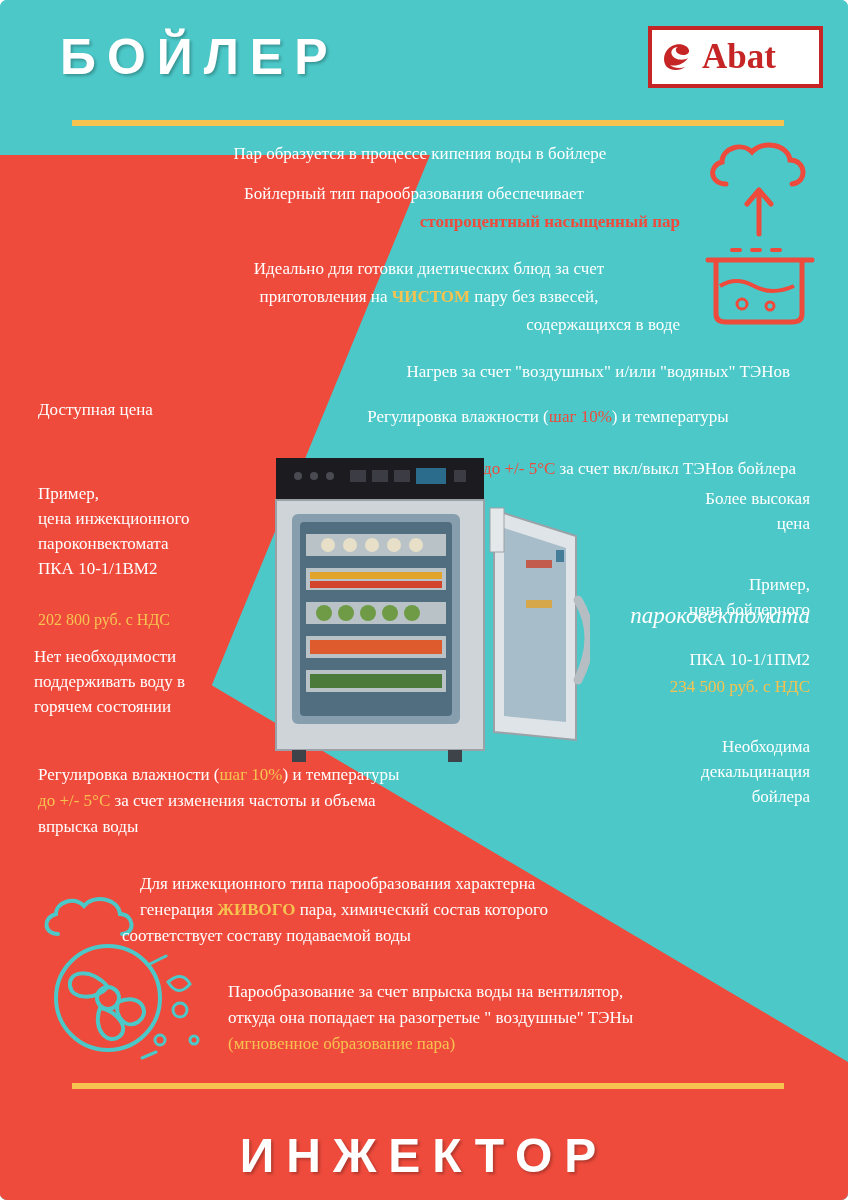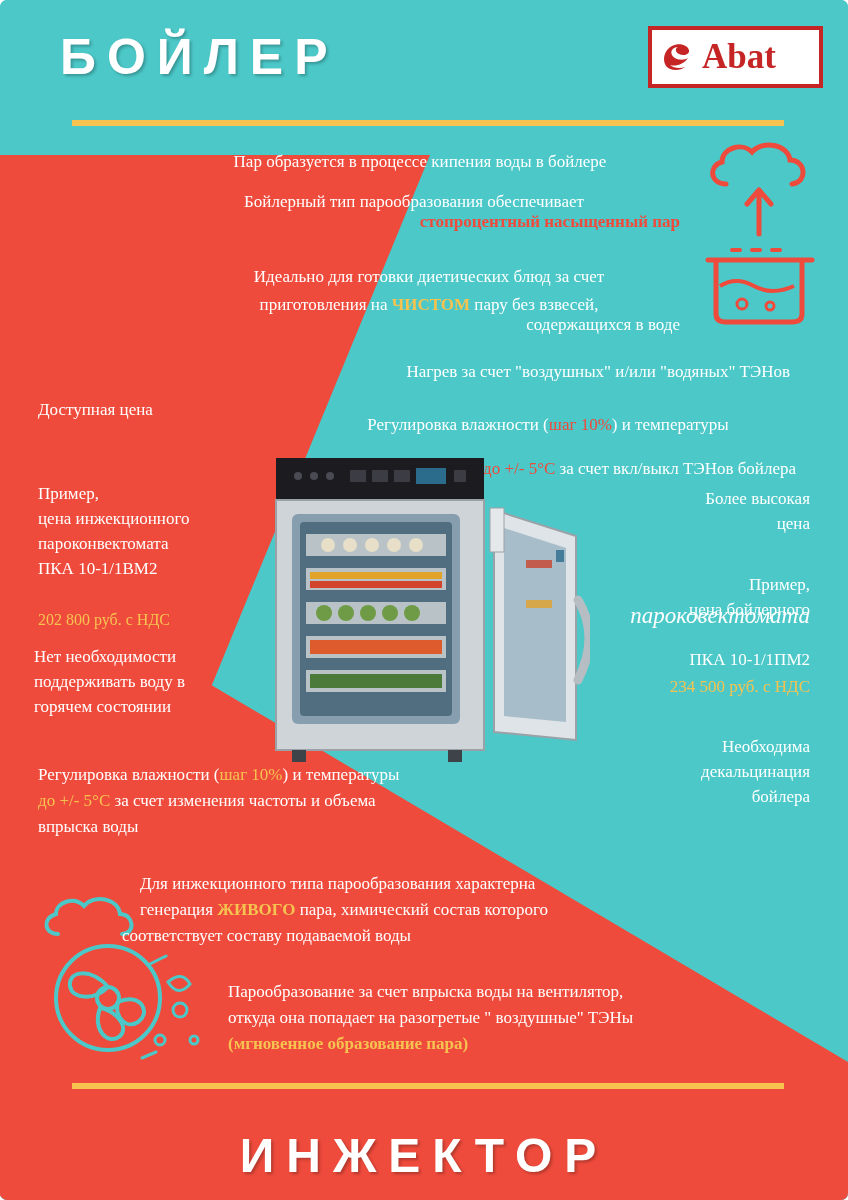--- a/index.html
+++ b/index.html
@@ -115,7 +115,7 @@
   }
   .t-right { text-align: right; }
   .t-left  { text-align: left; }
-  .t-center{ text-align: center; margin-top: 8px; }
+  .t-center{ text-align: center; }
 
   .hl-red { color: #ef4b3c; }
   .hl-yellow { color: #f6c350; }

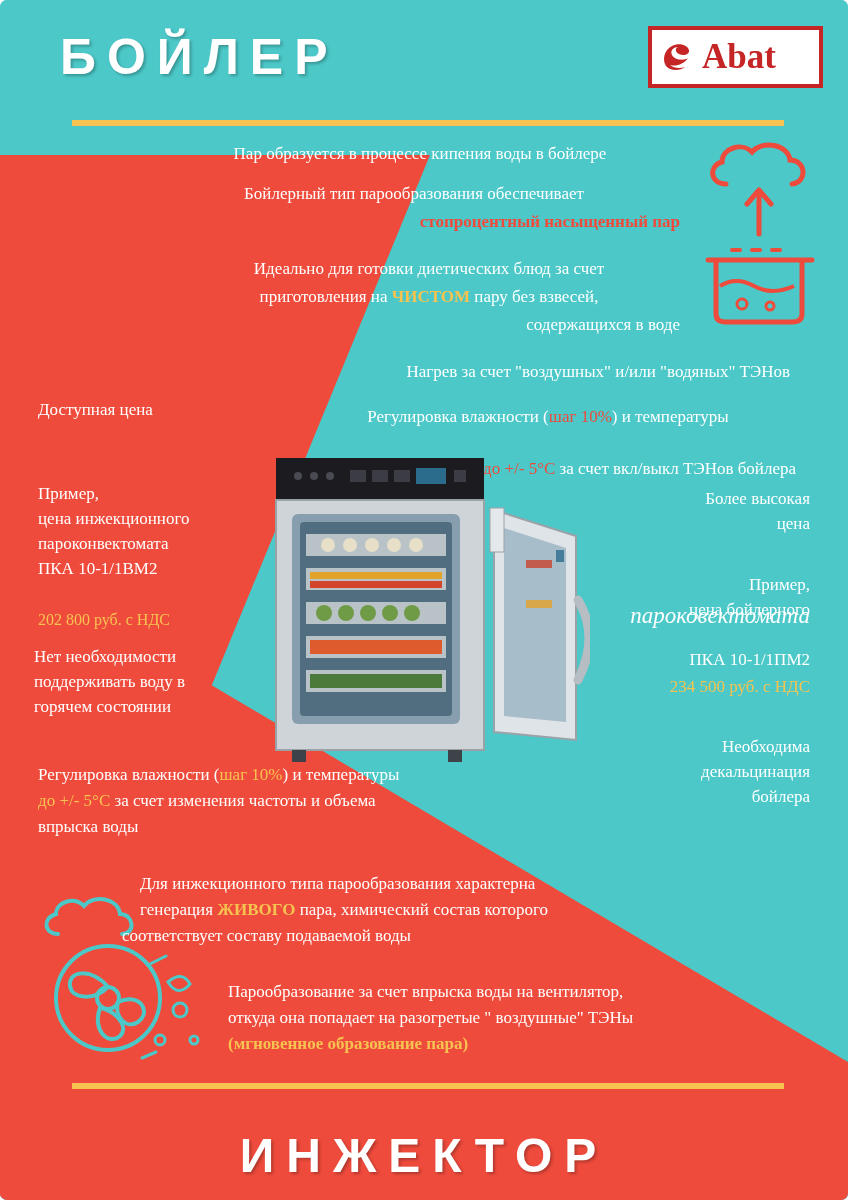--- a/index.html
+++ b/index.html
@@ -307,7 +307,7 @@
 
   <div class="txt t-left" style="left:228px; top:980px; width:600px; font-size:17px;">Парообразование за счет впрыска воды на вентилятор,</div>
   <div class="txt t-left" style="left:228px; top:1006px; width:600px; font-size:17px;">откуда она попадает на разогретые " воздушные" ТЭНы</div>
-  <div class="txt t-left hl-yellow" style="left:228px; top:1032px; width:600px; font-size:17px;font-weight:bold;">(мгновенное образование пара)</div>
+  <div class="txt t-left hl-yellow" style="left:228px; top:1032px; width:600px; font-size:17px;">(мгновенное образование пара)</div>
 
   <div class="rule-bottom"></div>
   <div class="title-bottom">ИНЖЕКТОР</div>

